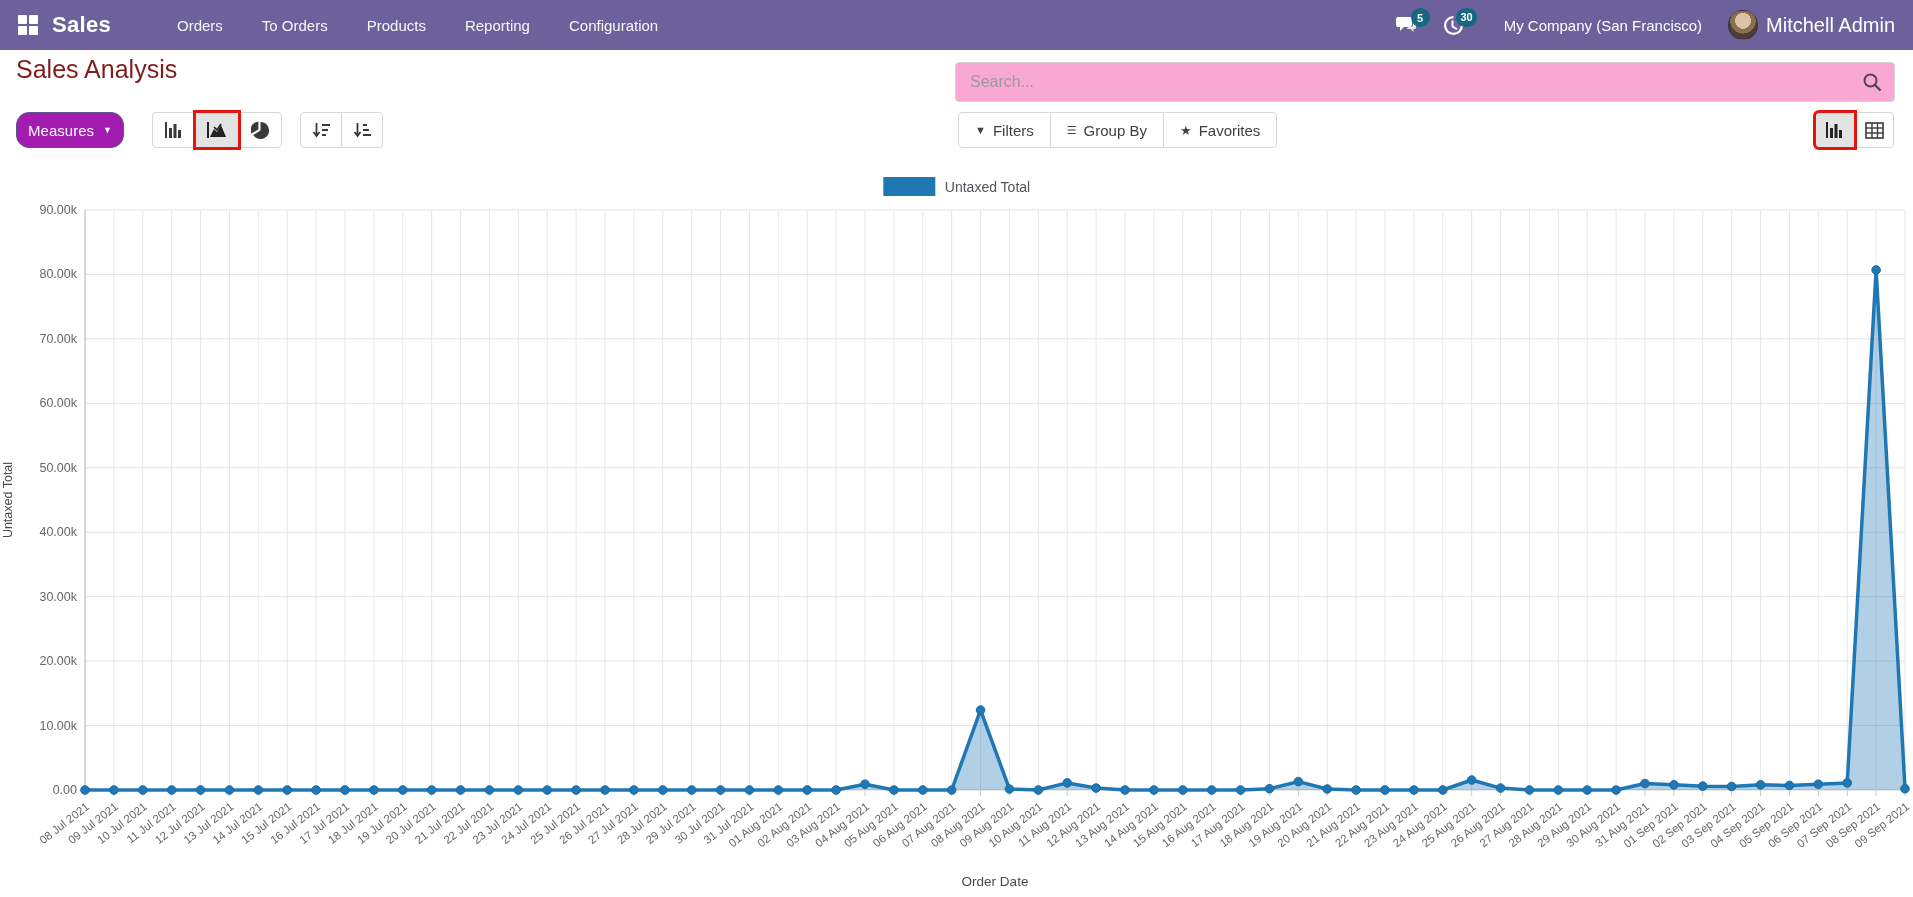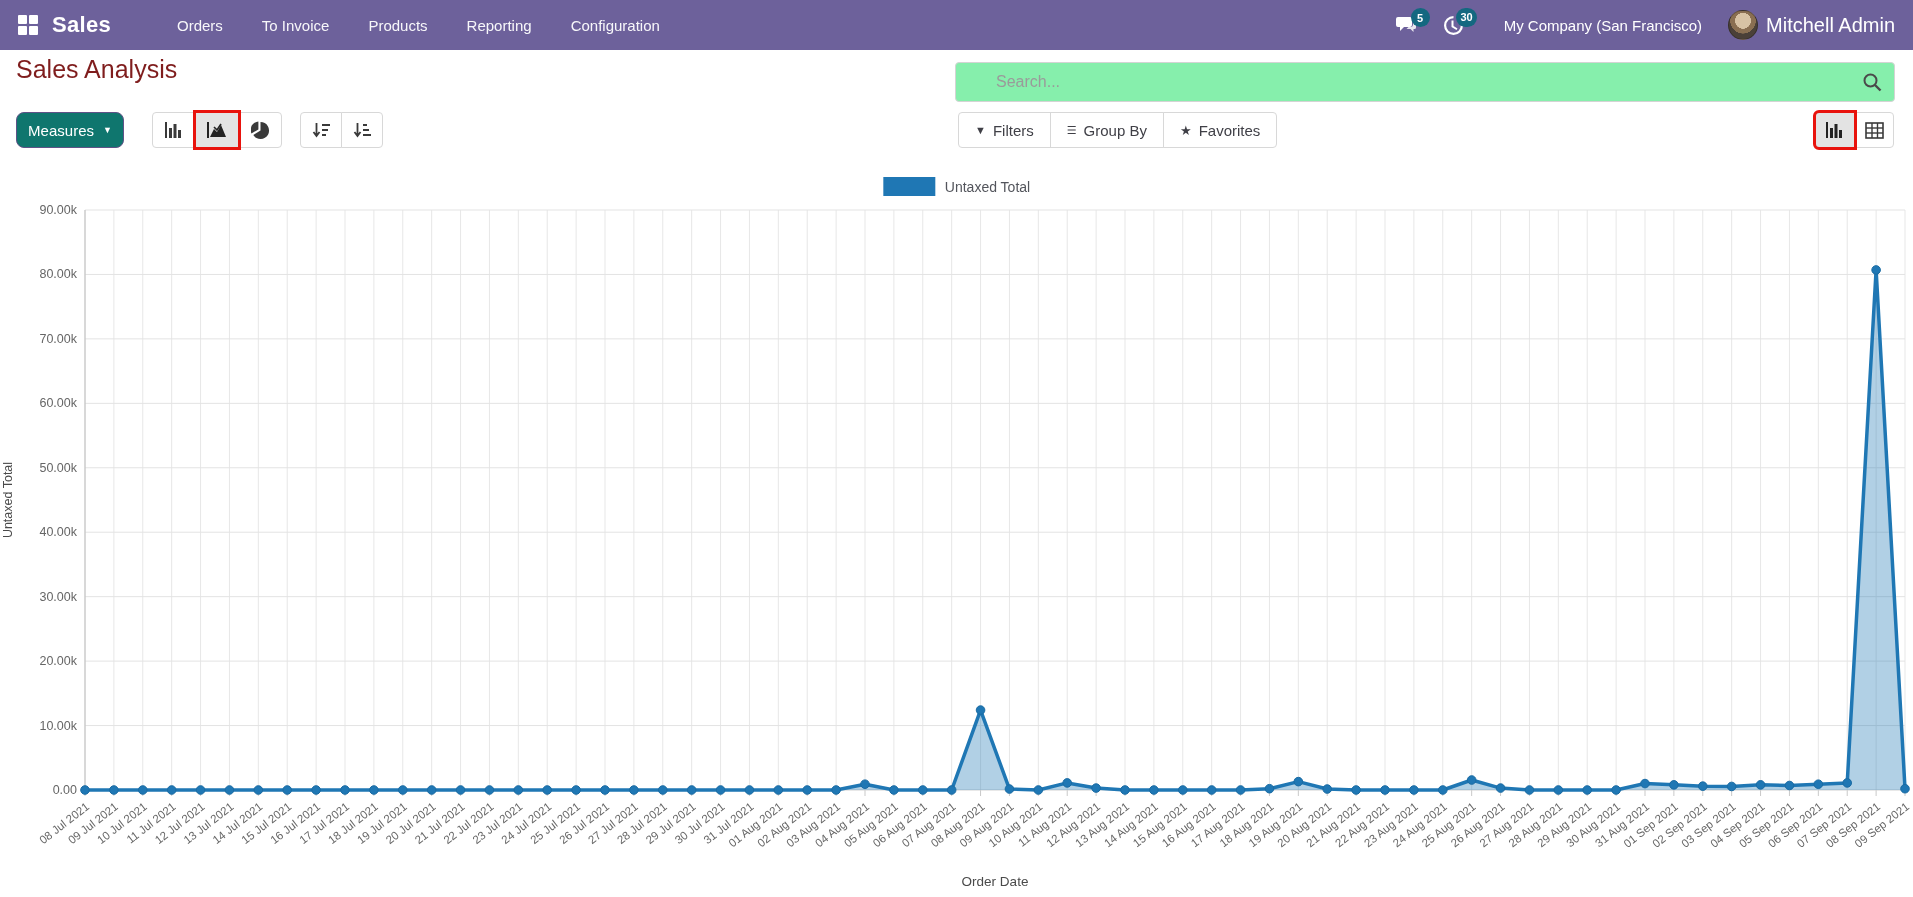--- a/index.html
+++ b/index.html
@@ -85,7 +85,7 @@
     <div class="brand">Sales</div>
     <div class="nav-menu">
       <div class="item">Orders</div>
-      <div class="item">To Invoice</div>
+      <div class="item">To Orders</div>
       <div class="item">Products</div>
       <div class="item">Reporting</div>
       <div class="item">Configuration</div>

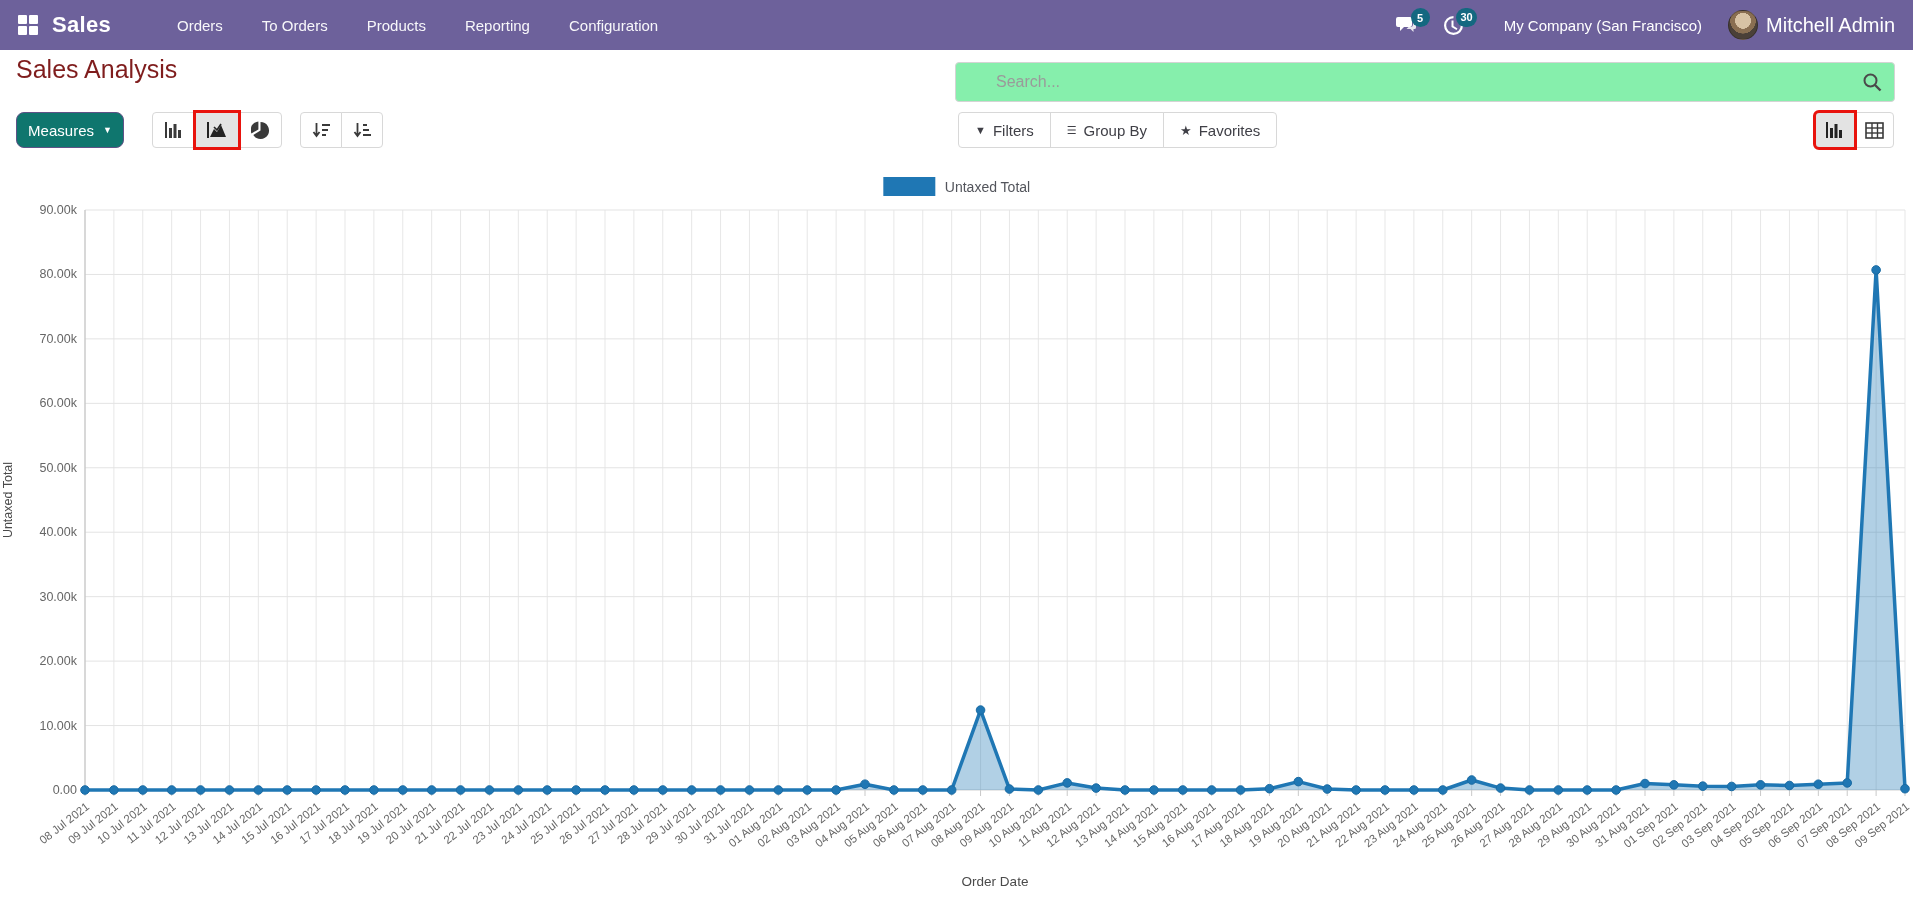--- a/index.html
+++ b/index.html
@@ -30,8 +30,8 @@
   
   .page-title { position:absolute; left:16px; top:55px; font-size:25px; color:#7f1d1d; }
   .searchbox { position:absolute; left:955px; top:62px; width:940px; height:40px;
-               border:1px solid #d4d4d4; border-radius:4px; background:#86efac;
-               display:flex; align-items:center;padding-left:26px; }
+               border:1px solid #d4d4d4; border-radius:4px; background:#f9a8d4;
+               display:flex; align-items:center; }
   .searchbox input { flex:1; border:none; outline:none; font-size:16px; color:#444;
                      padding:0 14px; background:transparent; font-family:"Liberation Sans",sans-serif; }
   .searchbox input::placeholder { color:#9a9a9a; }

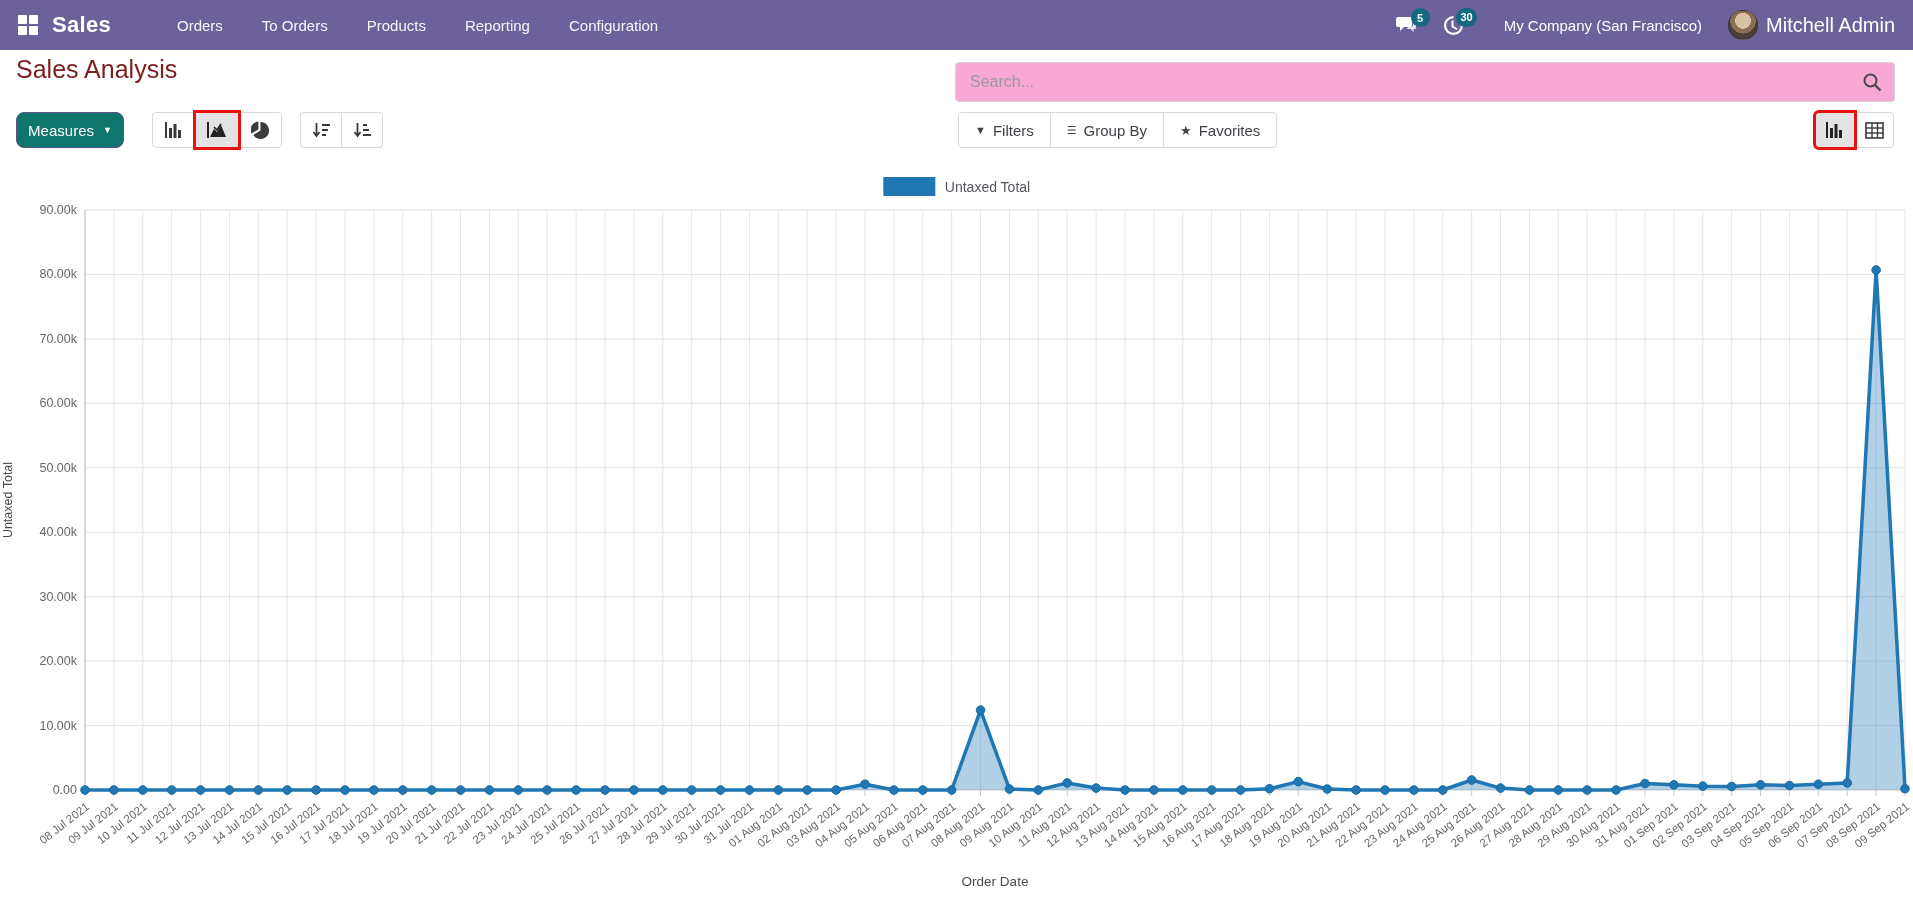--- a/index.html
+++ b/index.html
@@ -40,8 +40,8 @@
   .btn { display:inline-flex; align-items:center; justify-content:center; gap:7px;
          height:36px; background:#fff; border:1px solid #d8d8d8; color:#3f3f46;
          font-size:15px; cursor:pointer; font-family:"Liberation Sans",sans-serif; }
-  .btn-primary { position:absolute; left:16px; top:112px; width:108px; background:#0f766e;
-                 border:1px solid #5f5287; color:#fff; border-radius:8px; font-size:15px; }
+  .btn-primary { position:absolute; left:16px; top:112px; width:108px; background:#a21caf;
+                 border:1px solid #5f5287; color:#fff; border-radius:13px; font-size:15px; }
   .caret { font-size:9px; margin-left:2px; }
 
   .group { position:absolute; top:112px; display:flex; }

